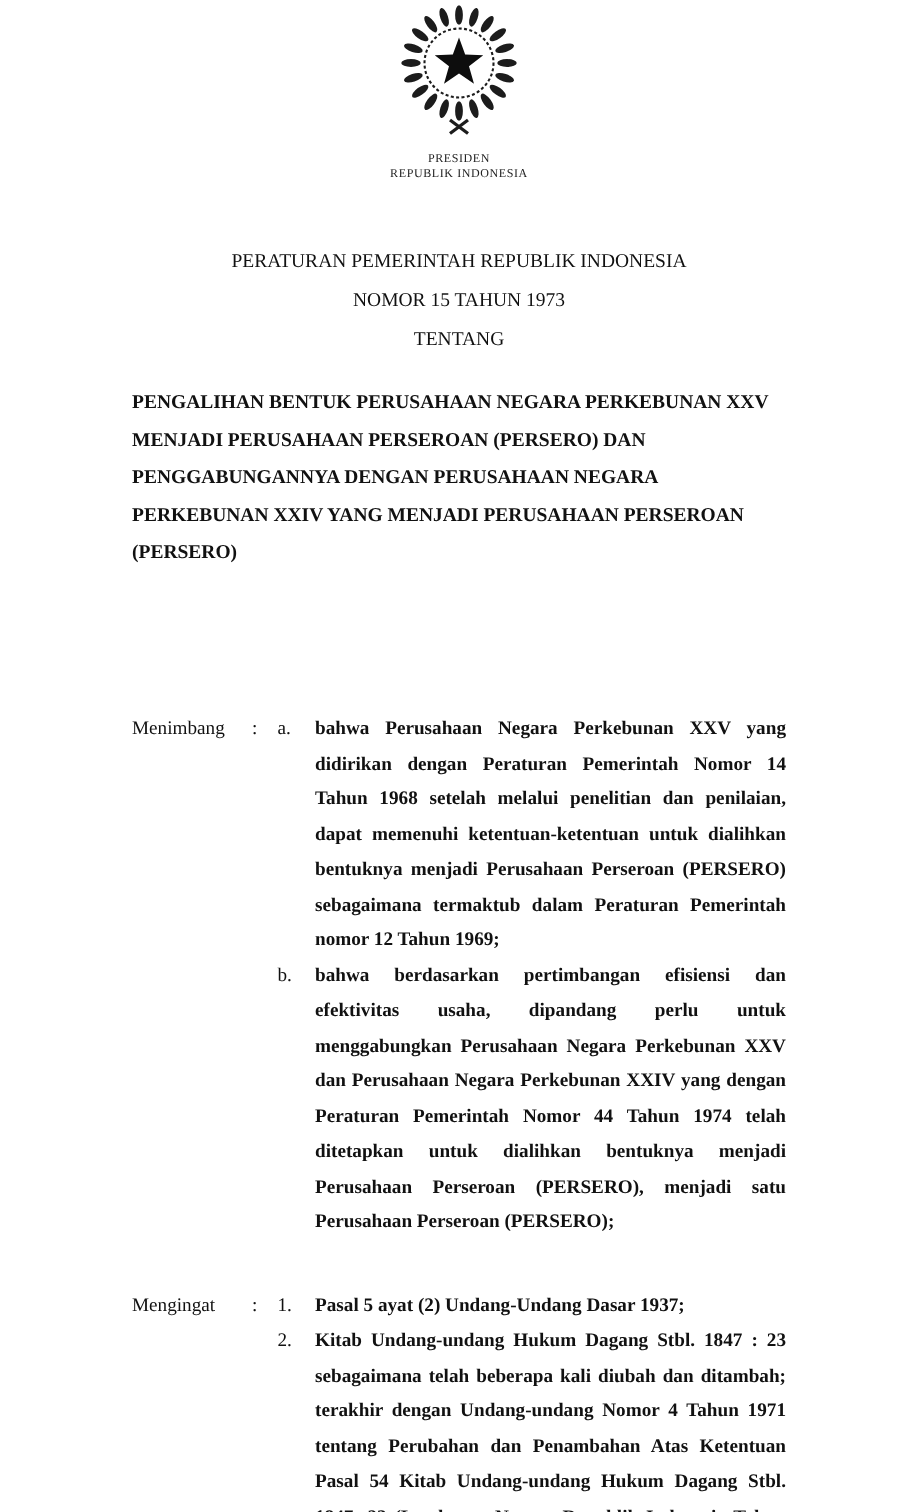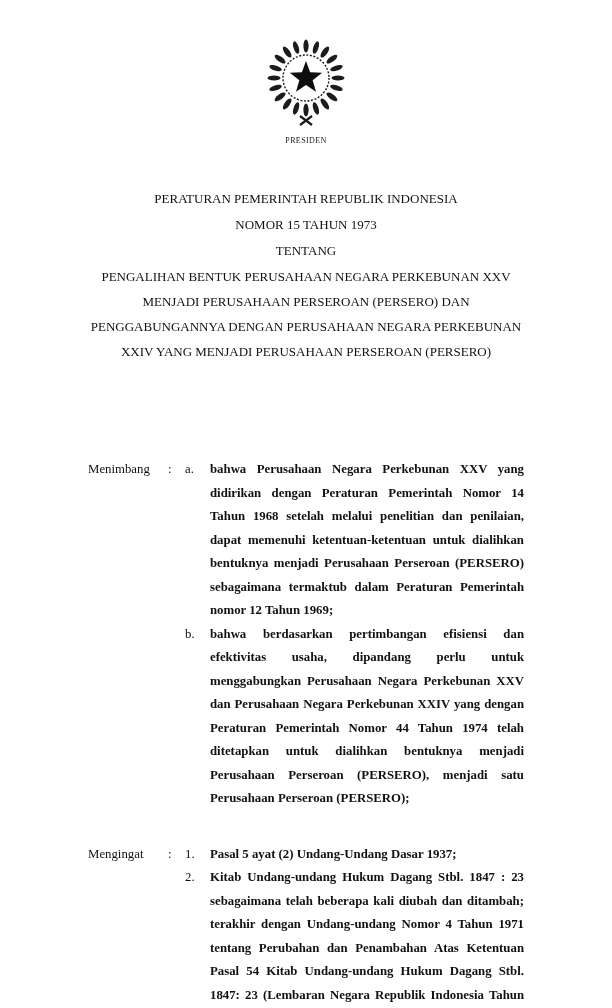--- a/index.html
+++ b/index.html
@@ -14,7 +14,6 @@
   .page {
     width: 612px;
     height: 865px;
-    padding-top: 36px;
     background: #ffffff;
   }
   

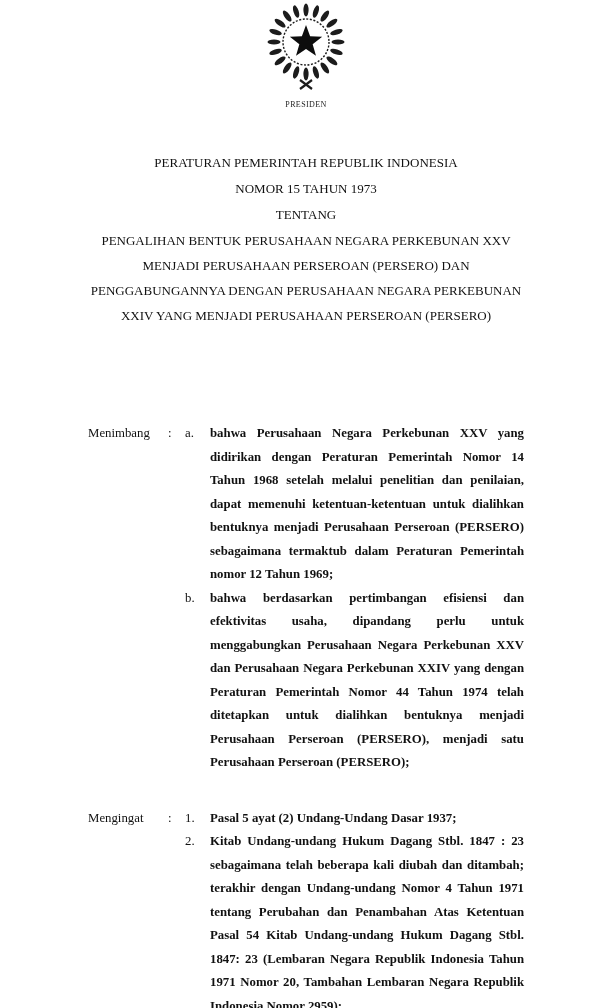--- a/index.html
+++ b/index.html
@@ -111,6 +111,7 @@
       <path d="M38 80 L50 89 M50 80 L38 89" stroke="#1c1c1c" stroke-width="2.2" fill="none"></path>
     </svg>
     <div class="mast-line">PRESIDEN</div>
+    <div class="mast-line">REPUBLIK INDONESIA</div>
   </header>
 
   <div class="content">

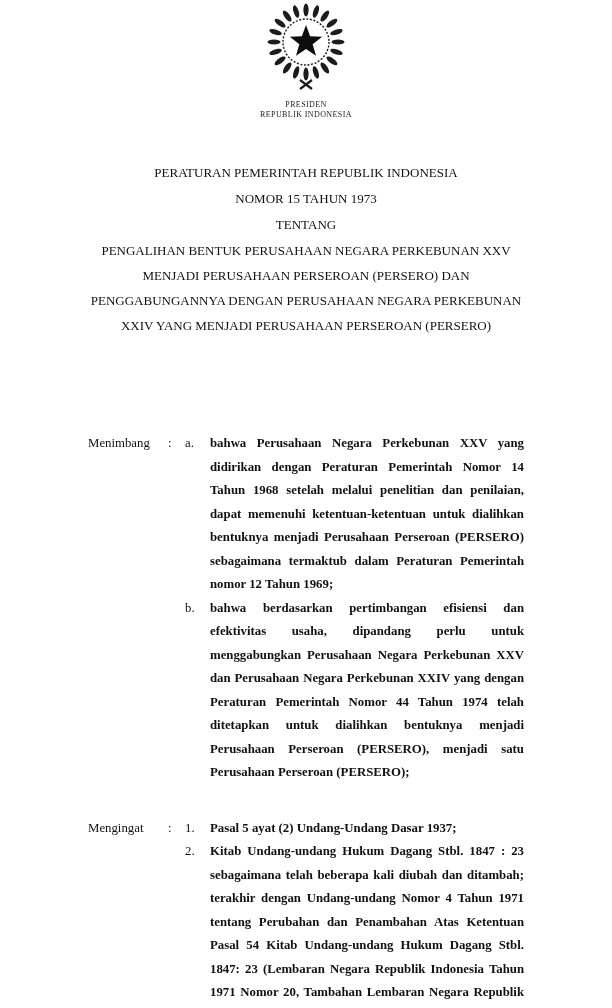--- a/index.html
+++ b/index.html
@@ -38,10 +38,11 @@
   }
   .title-line { white-space: pre-wrap; }
   .title-subject {
-    margin-top: 0px;
-    text-align: center;
+    margin-top: 16px;
+    text-align: left;
     font-size: 13px;
     line-height: 25px;
+    font-weight: bold;
   }
   .salutation {
     margin-top: 32px;

